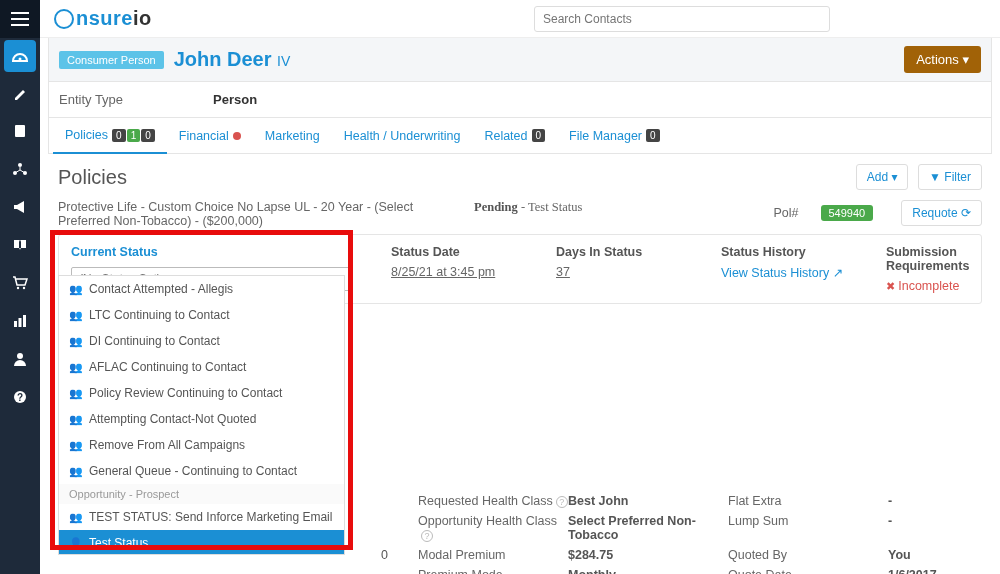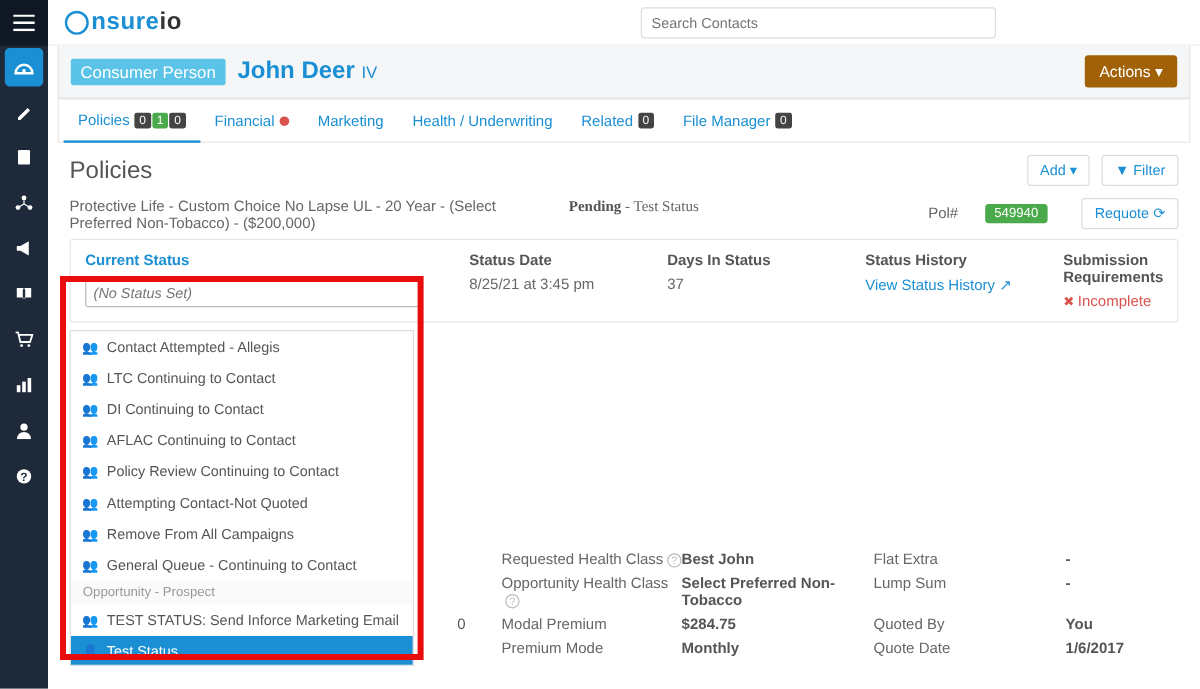--- a/index.html
+++ b/index.html
@@ -19,7 +19,7 @@
 .search-top { margin-left: auto; margin-right: 160px; width: 296px; height: 26px; border: 1px solid #ddd; border-radius: 3px; padding: 0 8px; font-size: 12px; color: #999; }
 
 .header-row { background: #f4f6f8; padding: 8px 10px; display: flex; align-items: center; border: 1px solid #e5e5e5; border-top: none; margin: 0 8px 0 8px; }
-.badge-consumer { background: #5cc3e8; color: #fff; font-size: 14px; padding: 3px 8px; border-radius: 2px; margin-right: 10px; }
+.badge-consumer { background: #5cc3e8; color: #fff; font-size: 11px; padding: 3px 8px; border-radius: 2px; margin-right: 10px; }
 .person-name { color: #1b8fd4; font-size: 20px; font-weight: 600; }
 .suffix { font-size: 14px; font-weight: 400; color: #1b8fd4; }
 .actions-btn { margin-left: auto; background: #a16207; color: #fff; border: none; padding: 6px 12px; border-radius: 3px; font-size: 13px; cursor: pointer; }

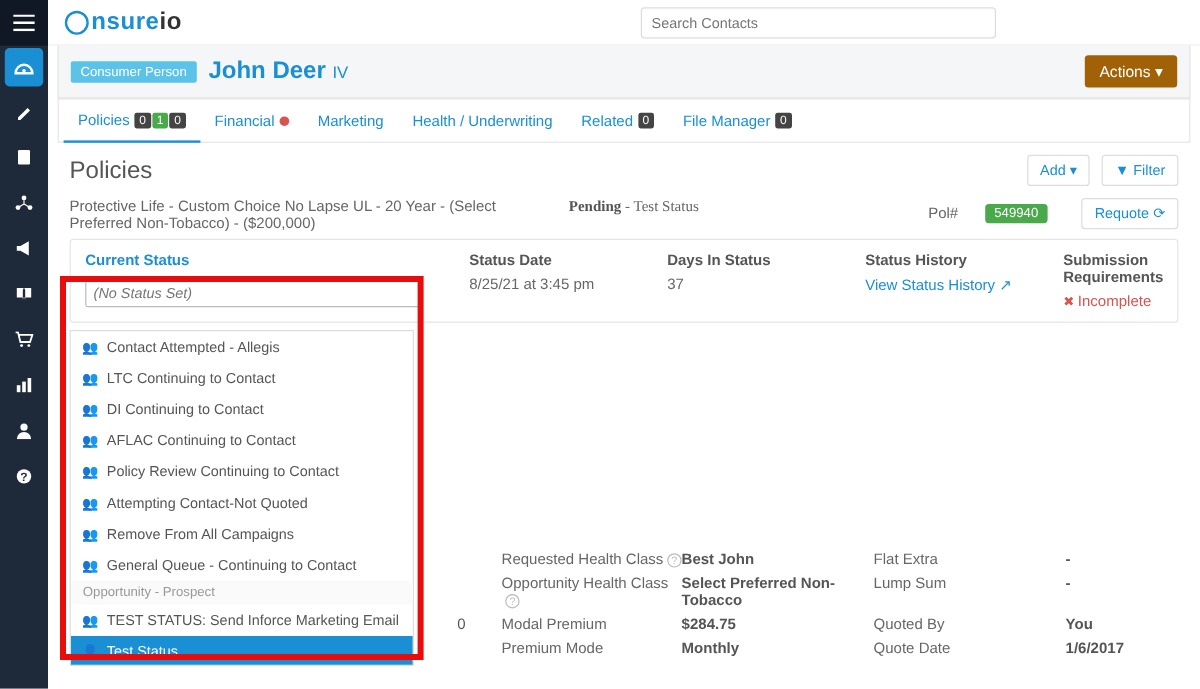--- a/index.html
+++ b/index.html
@@ -162,6 +162,10 @@
     <button class="actions-btn"><span>Actions</span> <span>▾</span></button>
   </div>
 
+  <div class="entity-row">
+    <span class="entity-label">Entity Type</span>
+    <span class="entity-value">Person</span>
+  </div>
 
   <div class="tabs-row">
     <div class="tab active">

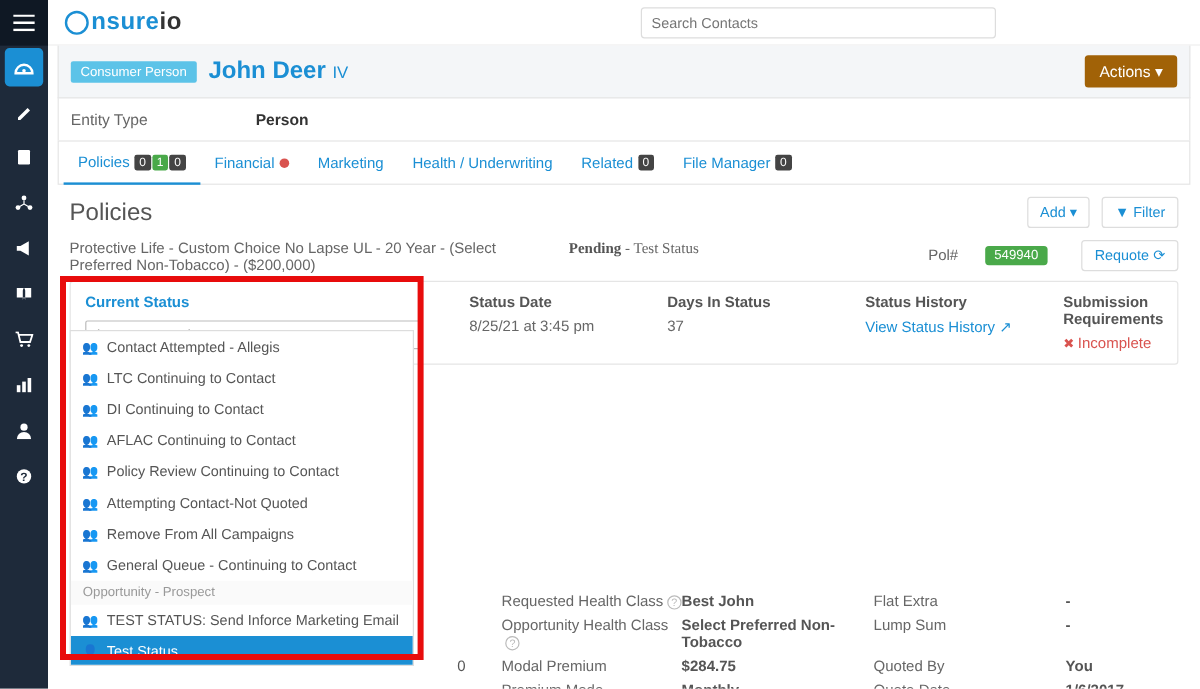--- a/index.html
+++ b/index.html
@@ -51,7 +51,7 @@
 
 .status-grid { border: 1px solid #e5e5e5; border-radius: 3px; display: grid; grid-template-columns: 310px 155px 155px 155px 1fr; padding: 10px 12px; gap: 10px; font-size: 12.5px; position: relative; }
 .status-col-label { color: #555; font-weight: 600; margin-bottom: 6px; }
-.status-col-val { color: #666; }
+.status-col-val { color: #666; text-decoration: underline; }
 .link { color: #1b8fd4; cursor: pointer; }
 .incomplete { color: #d9534f; }
 .incomplete::before { content: "✖"; color: #d9534f; font-size: 11px; margin-right: 3px; }

